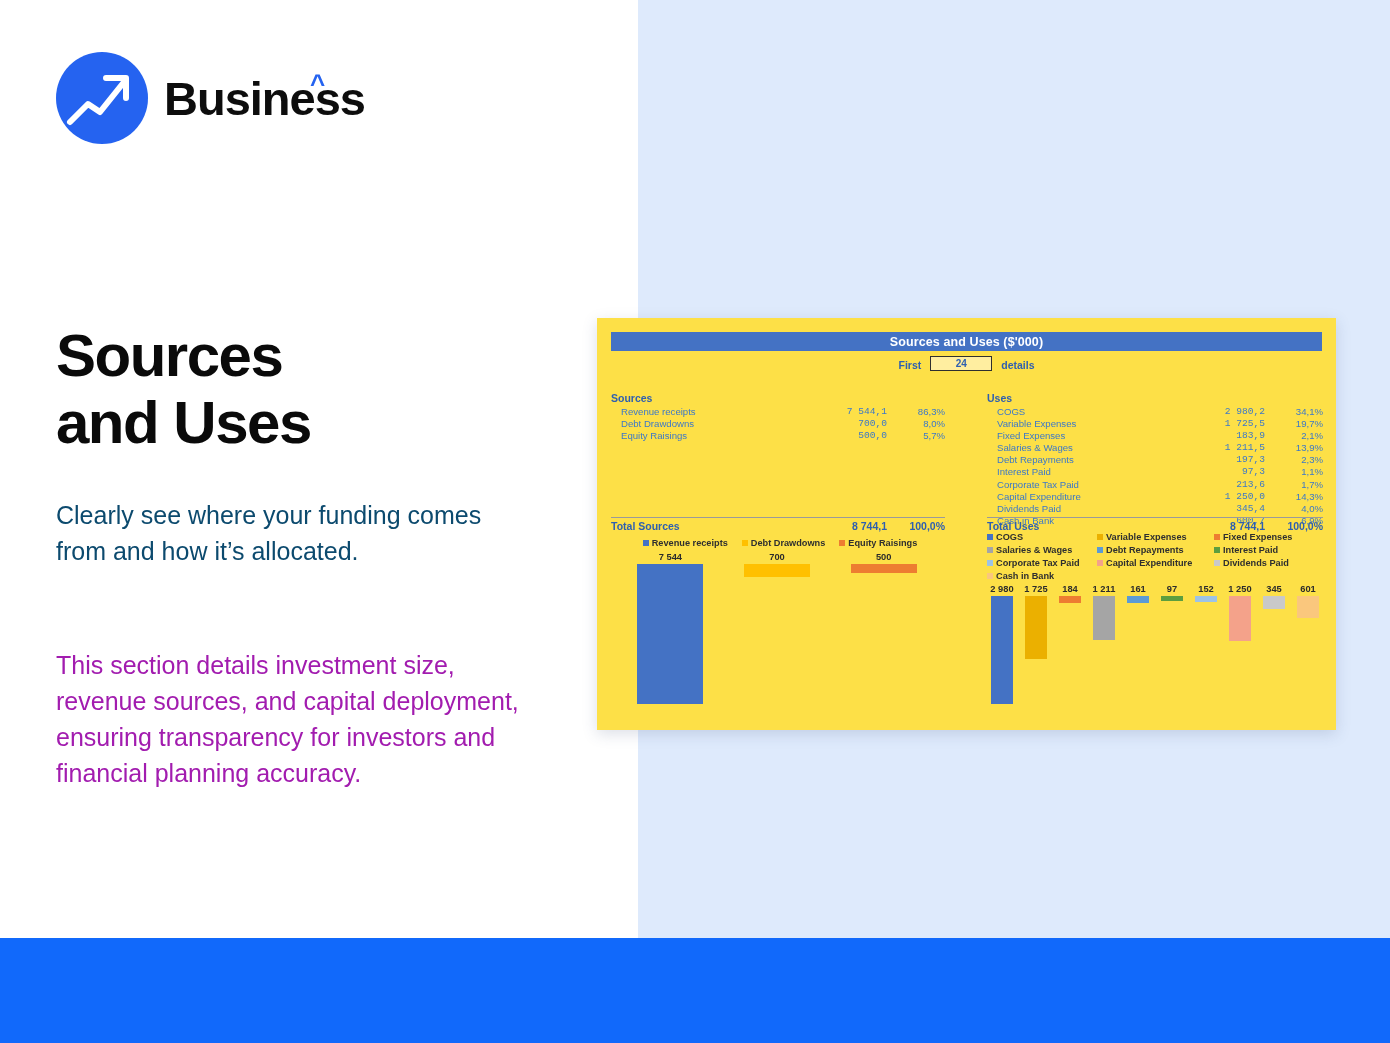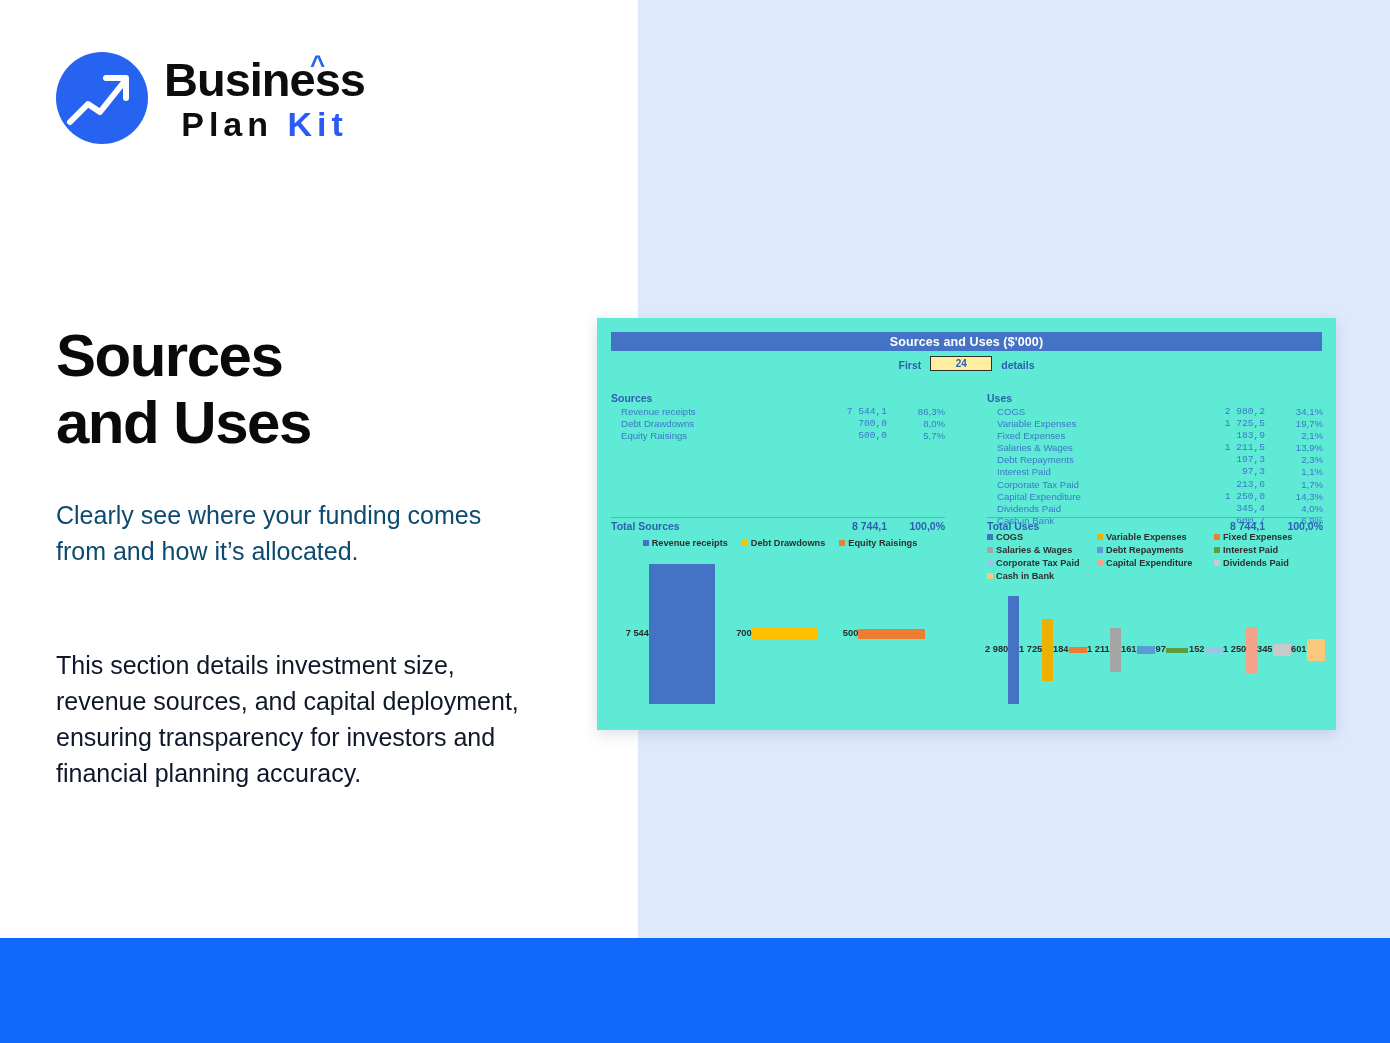--- a/index.html
+++ b/index.html
@@ -252,9 +252,6 @@
       <span>Business</span>
       <span id="logo-circumflex">^</span>
     </div>
-    <div id="logo-line2">
-      <span>Plan </span><span class="kit">Kit</span>
-    </div>
   </div>
 </div>
 

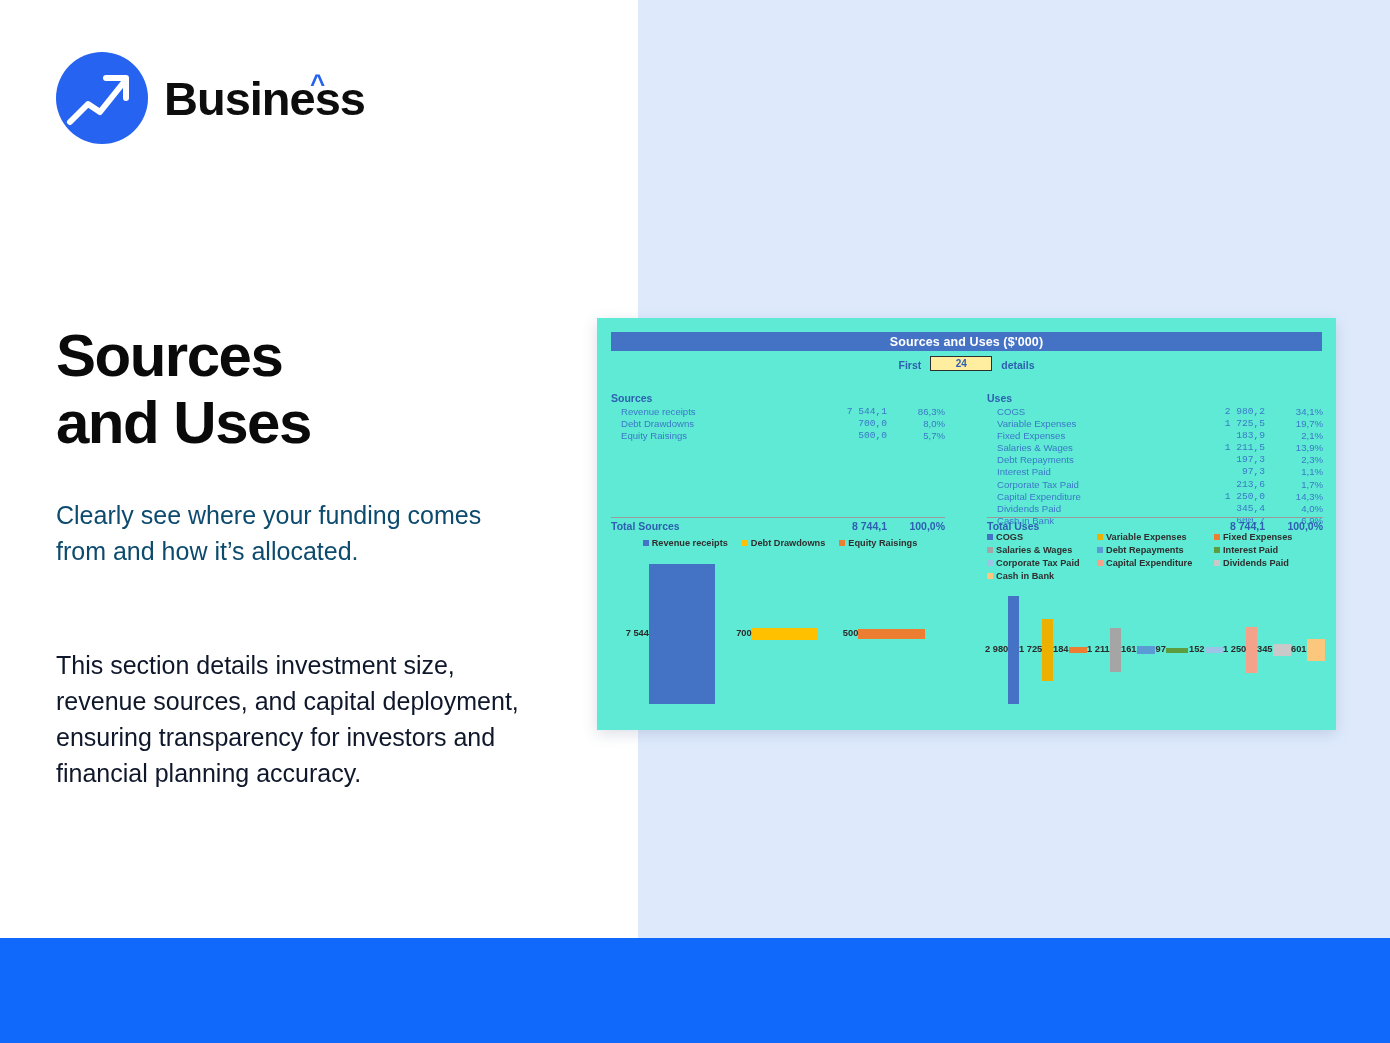--- a/index.html
+++ b/index.html
@@ -107,7 +107,7 @@
     position: absolute;
     left: 597px; top: 318px;
     width: 739px; height: 412px;
-    background: #5eead4;
+    background: #fde047;
     box-shadow: 0 4px 14px rgba(60,80,120,.18);
   }
   #sheet-title-bar {

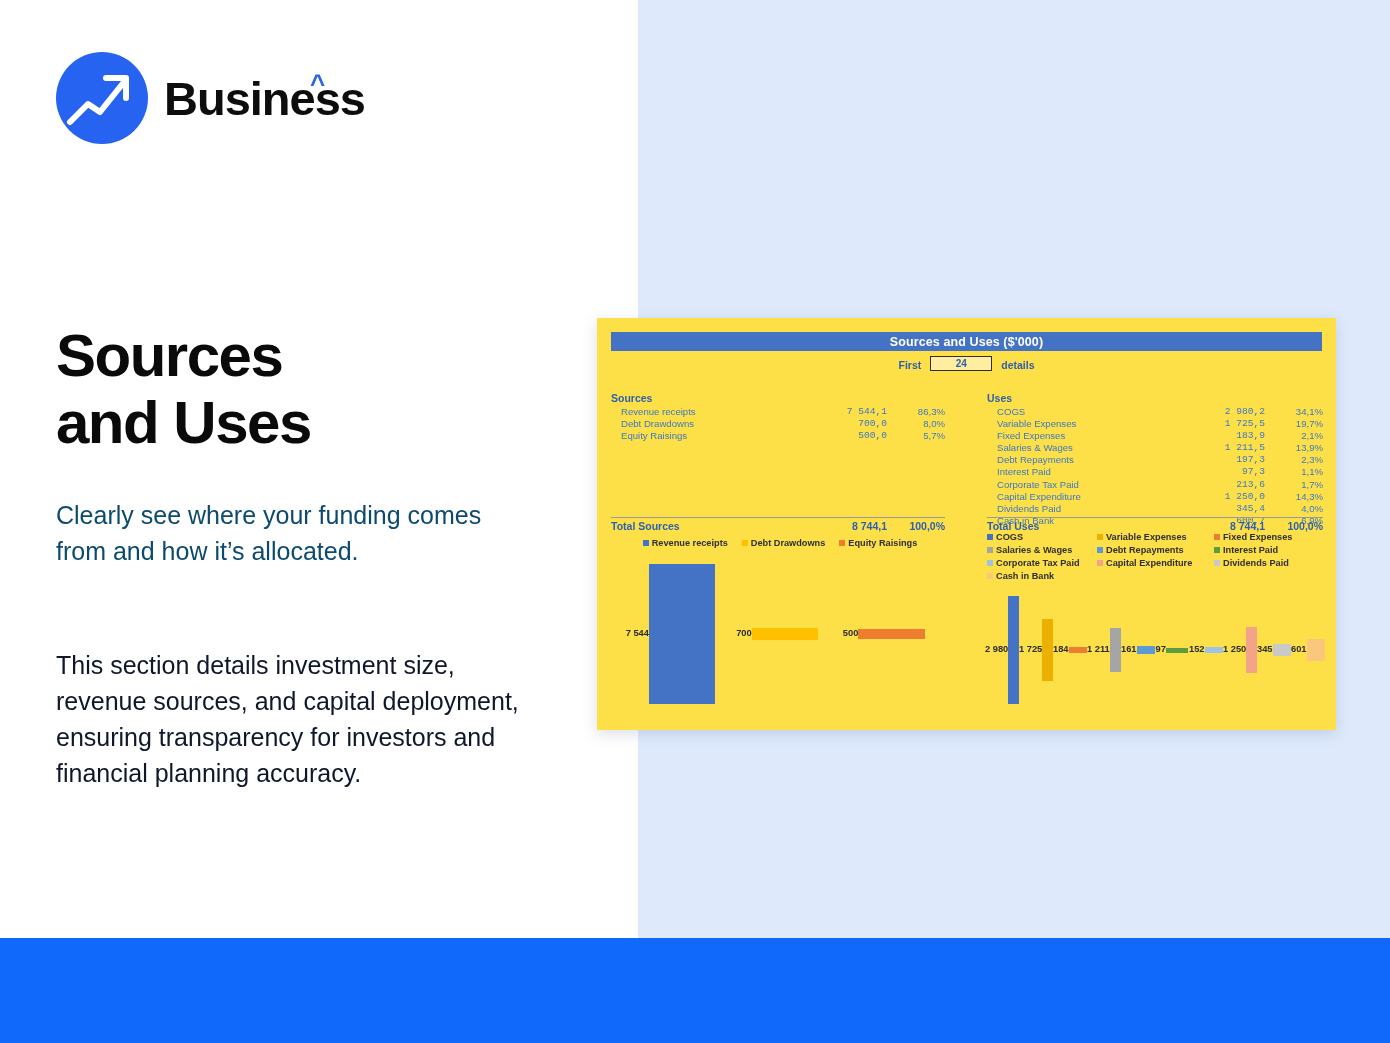--- a/index.html
+++ b/index.html
@@ -218,9 +218,9 @@
   .bar-slot {
     flex: 1;
     display: flex;
-    flex-direction: row;
+    flex-direction: column;
     align-items: center;
-    justify-content: center;
+    justify-content: flex-start;
     height: 100%;
   }
   .bar-label {

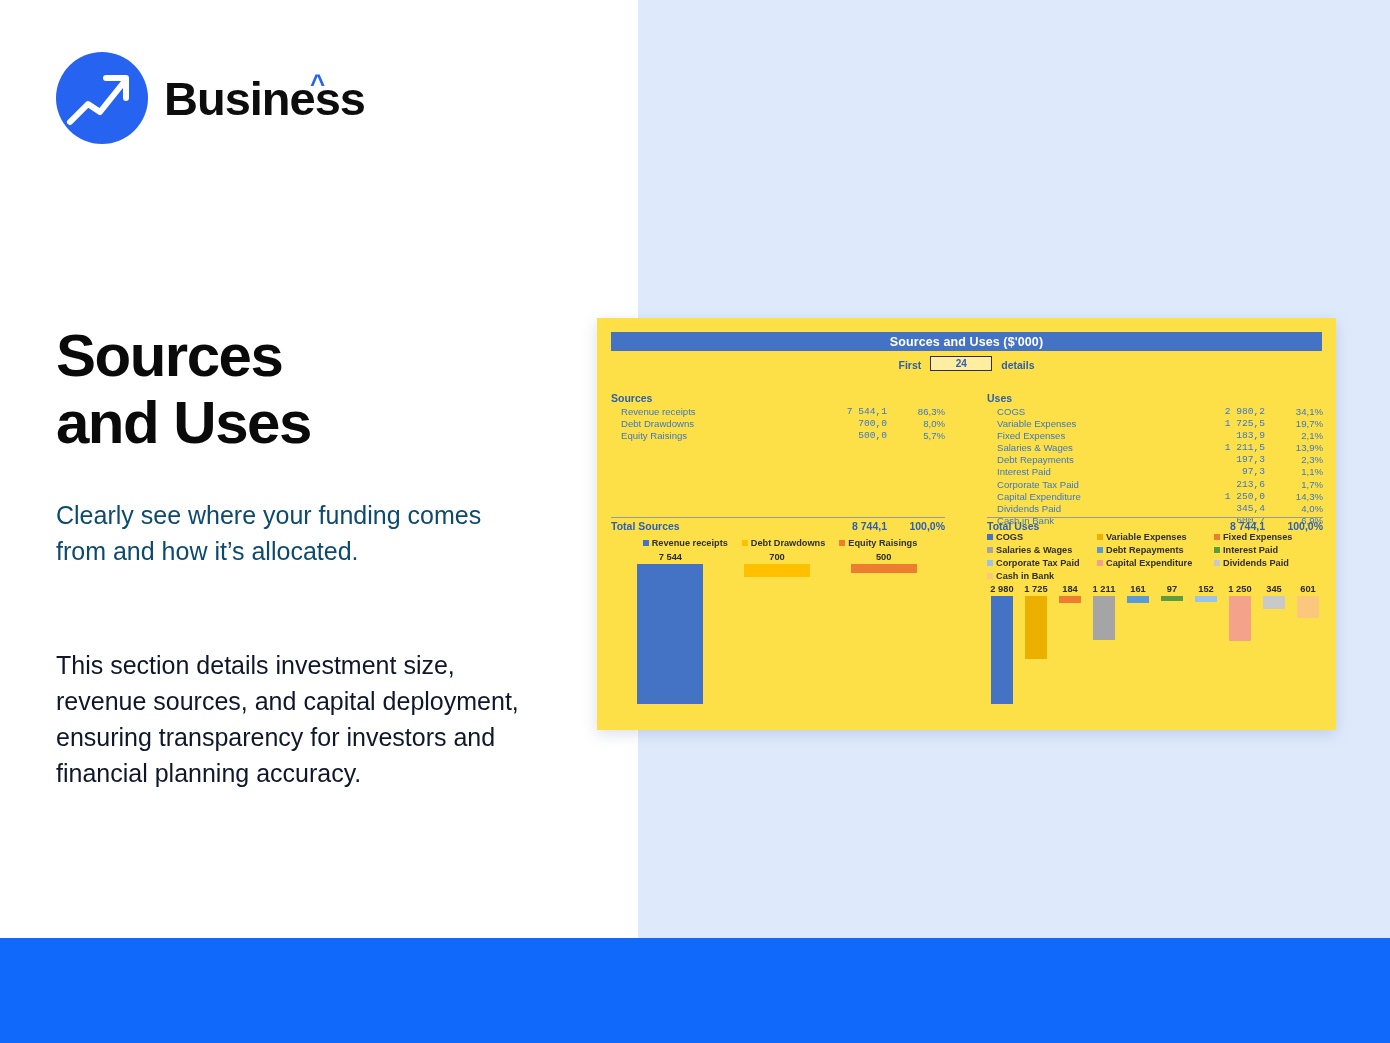--- a/index.html
+++ b/index.html
@@ -99,7 +99,7 @@
     font-size: 25px;
     font-weight: 500;
     line-height: 1.44;
-    color: #0f172a;
+    color: #a21caf;
   }
 
   

